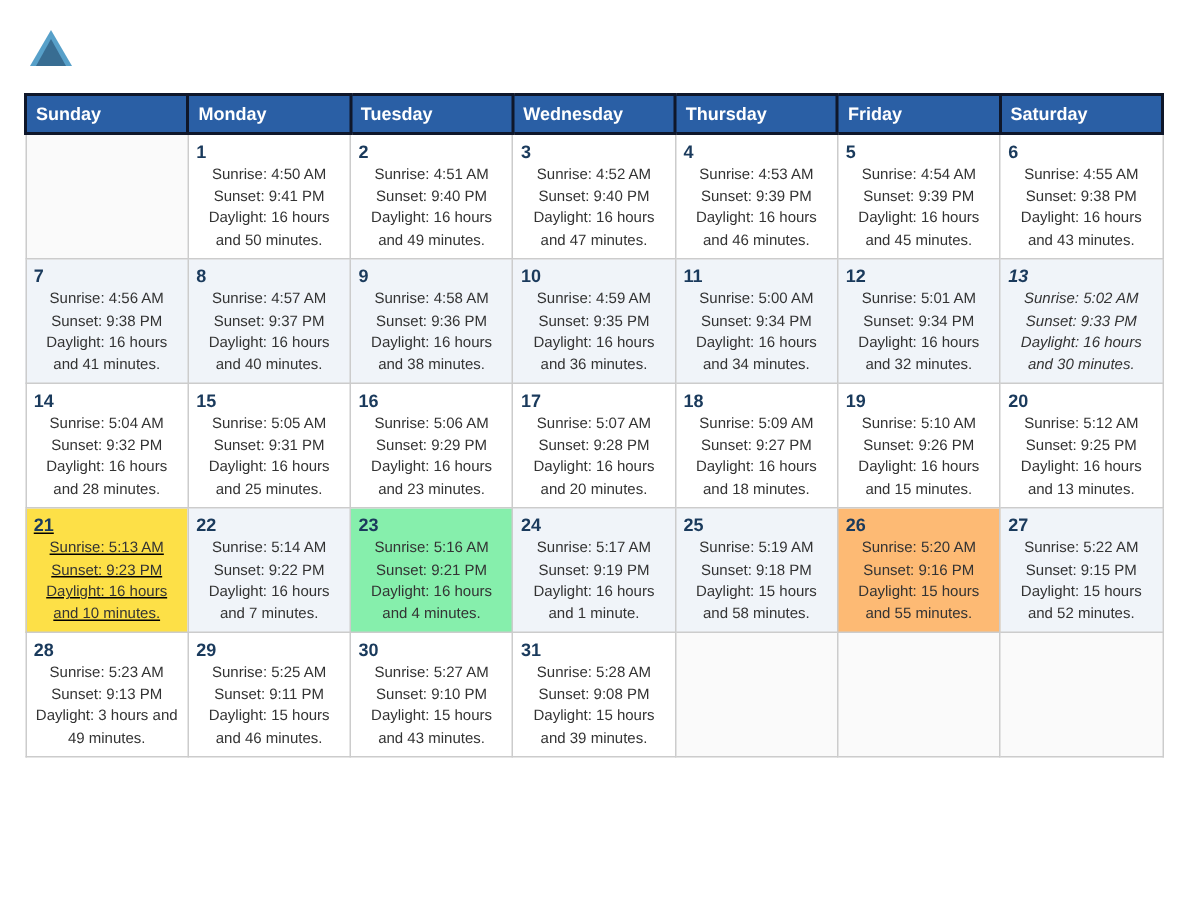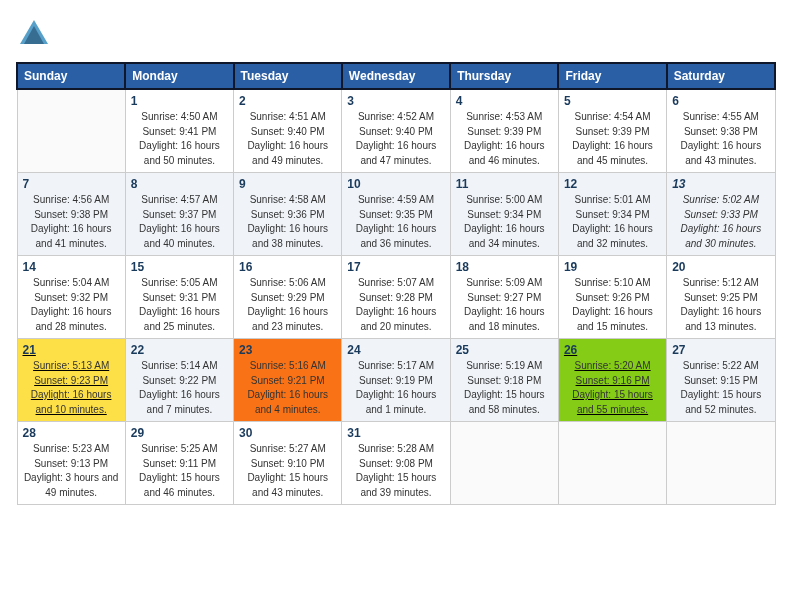--- a/index.html
+++ b/index.html
@@ -208,7 +208,7 @@
           <span class="day-number">22</span>
           <div class="day-info"><span>Sunrise: 5:14 AM</span><br><span>Sunset: 9:22 PM</span><br><span>Daylight: 16 hours and 7 minutes.</span></div>
         </td>
-        <td style="background: #f97316;">
+        <td style="background: #86efac;">
           <span class="day-number">23</span>
           <div class="day-info"><span>Sunrise: 5:16 AM</span><br><span>Sunset: 9:21 PM</span><br><span>Daylight: 16 hours and 4 minutes.</span></div>
         </td>

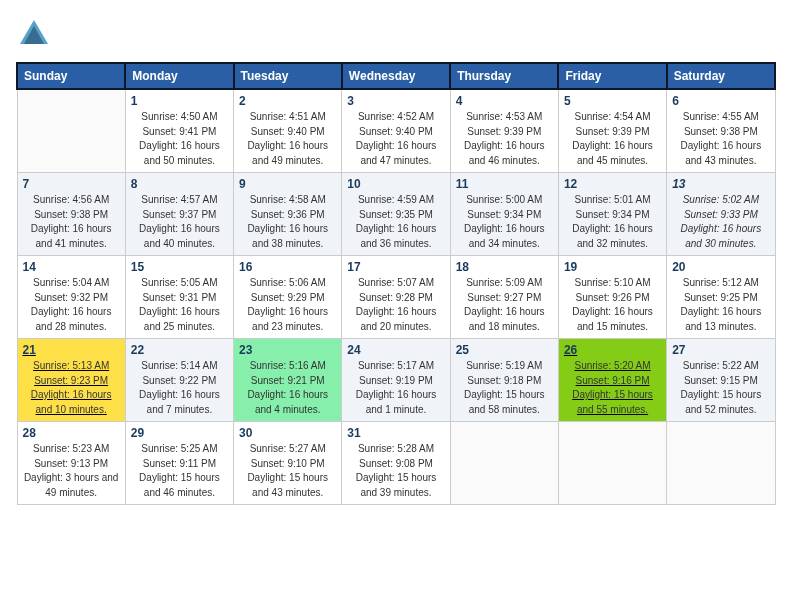--- a/index.html
+++ b/index.html
@@ -220,7 +220,7 @@
           <span class="day-number">25</span>
           <div class="day-info"><span>Sunrise: 5:19 AM</span><br><span>Sunset: 9:18 PM</span><br><span>Daylight: 15 hours and 58 minutes.</span></div>
         </td>
-        <td style="background: #84cc16; text-decoration: underline;">
+        <td style="background: #fdba74;">
           <span class="day-number">26</span>
           <div class="day-info"><span>Sunrise: 5:20 AM</span><br><span>Sunset: 9:16 PM</span><br><span>Daylight: 15 hours and 55 minutes.</span></div>
         </td>

